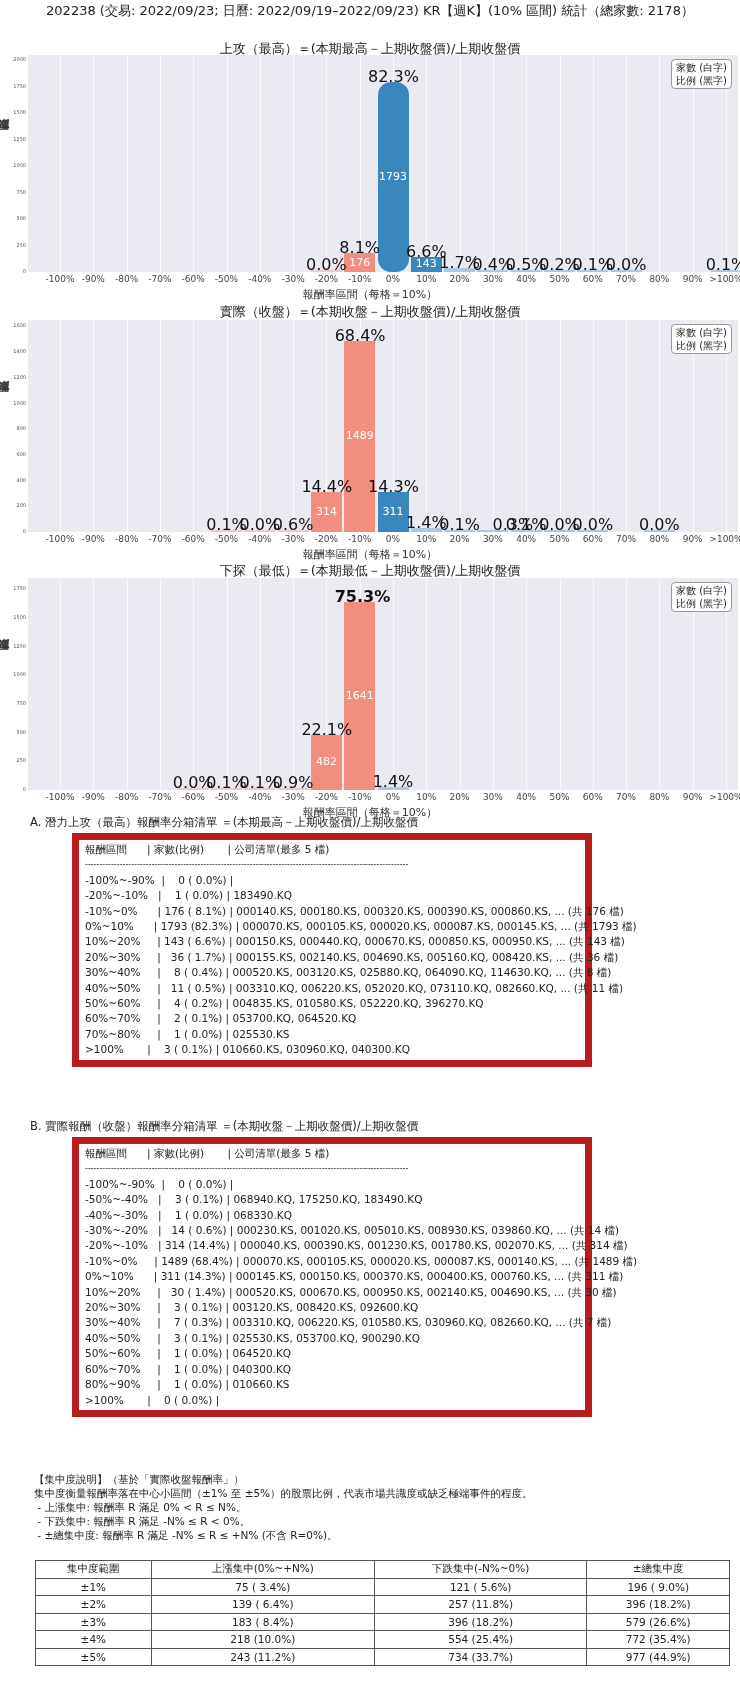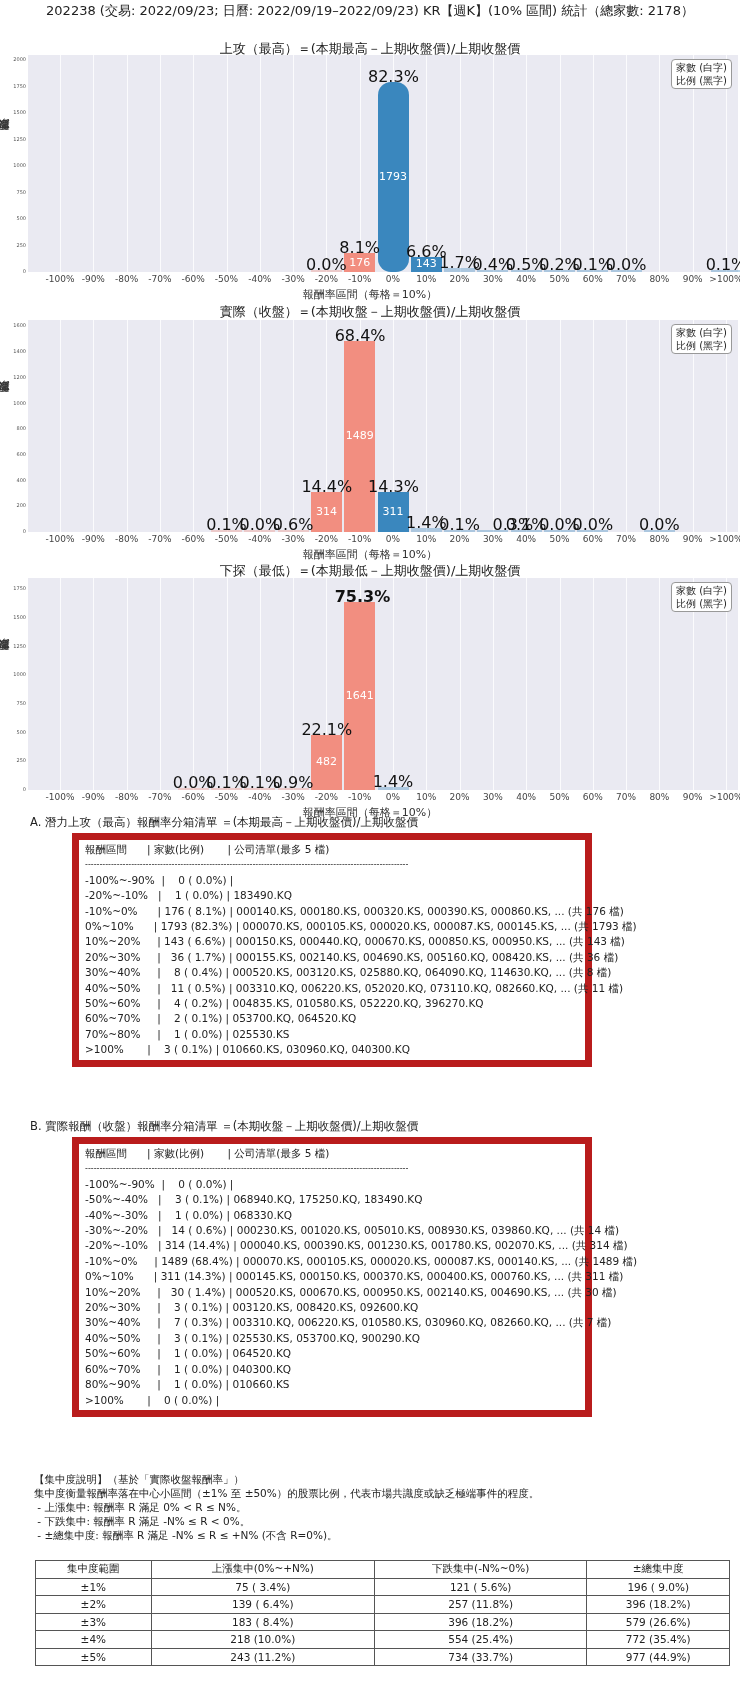--- a/index.html
+++ b/index.html
@@ -338,7 +338,7 @@
 
 <div class="conc">
   <div>【集中度說明】（基於「實際收盤報酬率」）</div>
-  <div>集中度衡量報酬率落在中心小區間（±1% 至 ±50%）的股票比例，代表市場共識度或缺乏極端事件的程度。</div>
+  <div>集中度衡量報酬率落在中心小區間（±1% 至 ±5%）的股票比例，代表市場共識度或缺乏極端事件的程度。</div>
   <div> - 上漲集中: 報酬率 R 滿足 0% &lt; R ≤ N%。</div>
   <div> - 下跌集中: 報酬率 R 滿足 -N% ≤ R &lt; 0%。</div>
   <div> - ±總集中度: 報酬率 R 滿足 -N% ≤ R ≤ +N% (不含 R=0%)。</div>

